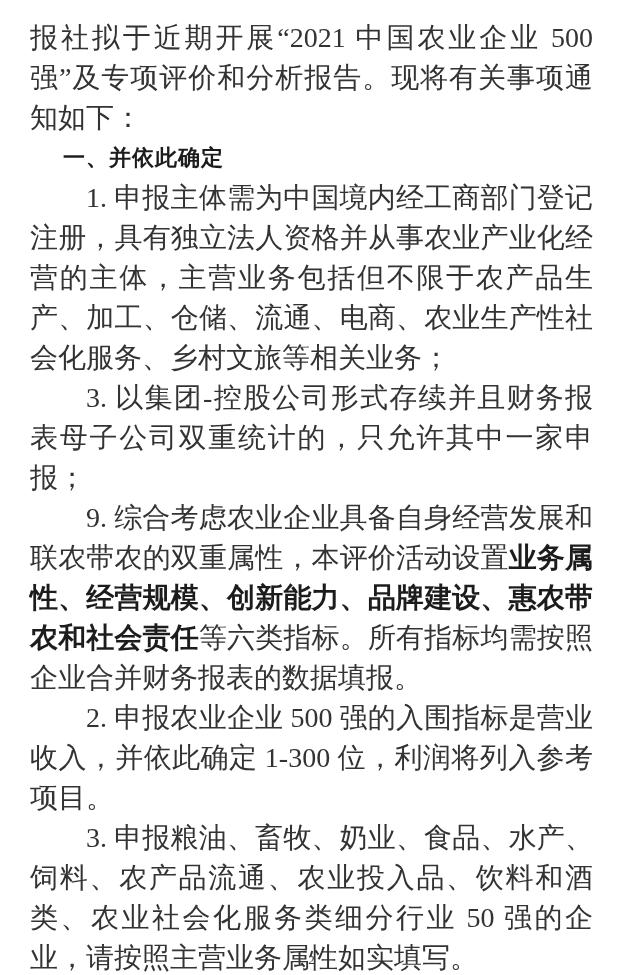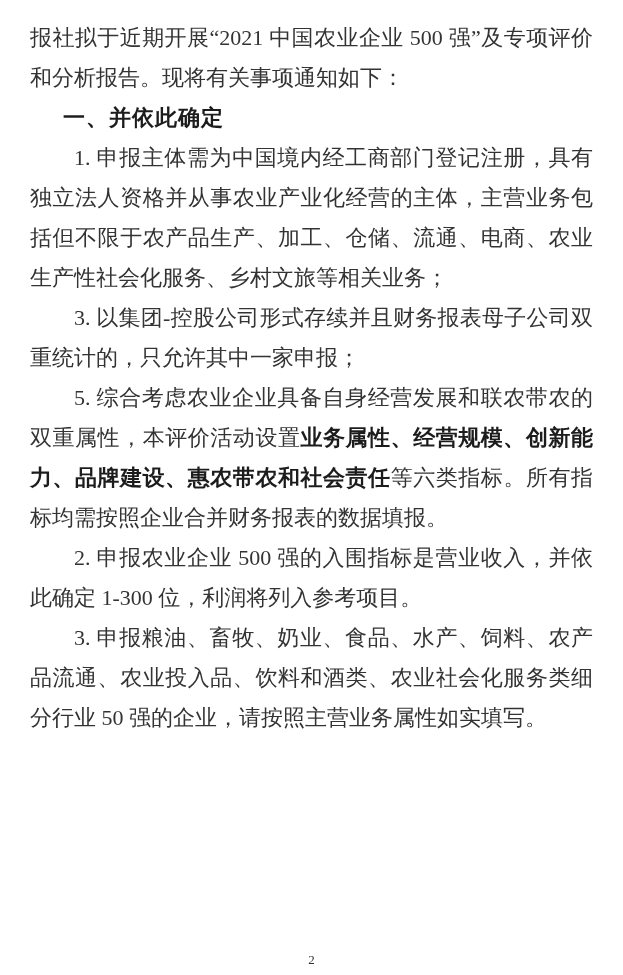--- a/index.html
+++ b/index.html
@@ -23,7 +23,7 @@
   }
   .doc-text {
     font-family: "Liberation Serif", "DejaVu Serif", serif;
-    font-size: 22px;
+    font-size: 28px;
     line-height: 40px;
     color: #333333;
     text-align: justify;

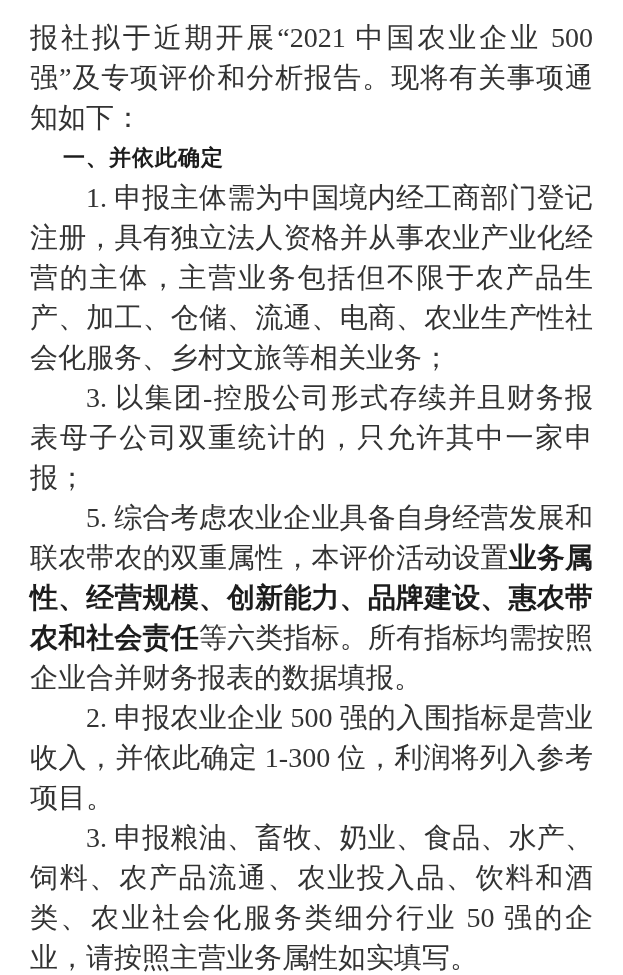--- a/index.html
+++ b/index.html
@@ -81,7 +81,7 @@
 
 
 
-  <p class="doc-text para"><span>5. 综合考虑农业企业具备自身经营发展和联农带农的双重属性，本评价活动设置</span><b class="bold-run">业务属性、经营规模、创新能力、品牌建设、惠农带农和社会责任</b><span>等六类指标。所有指标均需按照企业合并财务报表的数据填报。</span></p>
+  <p class="doc-text para"><span>9. 综合考虑农业企业具备自身经营发展和联农带农的双重属性，本评价活动设置</span><b class="bold-run">业务属性、经营规模、创新能力、品牌建设、惠农带农和社会责任</b><span>等六类指标。所有指标均需按照企业合并财务报表的数据填报。</span></p>
 
   <p class="doc-text para">2. 申报农业企业 500 强的入围指标是营业收入，并依此确定 1-300 位，利润将列入参考项目。</p>
 

